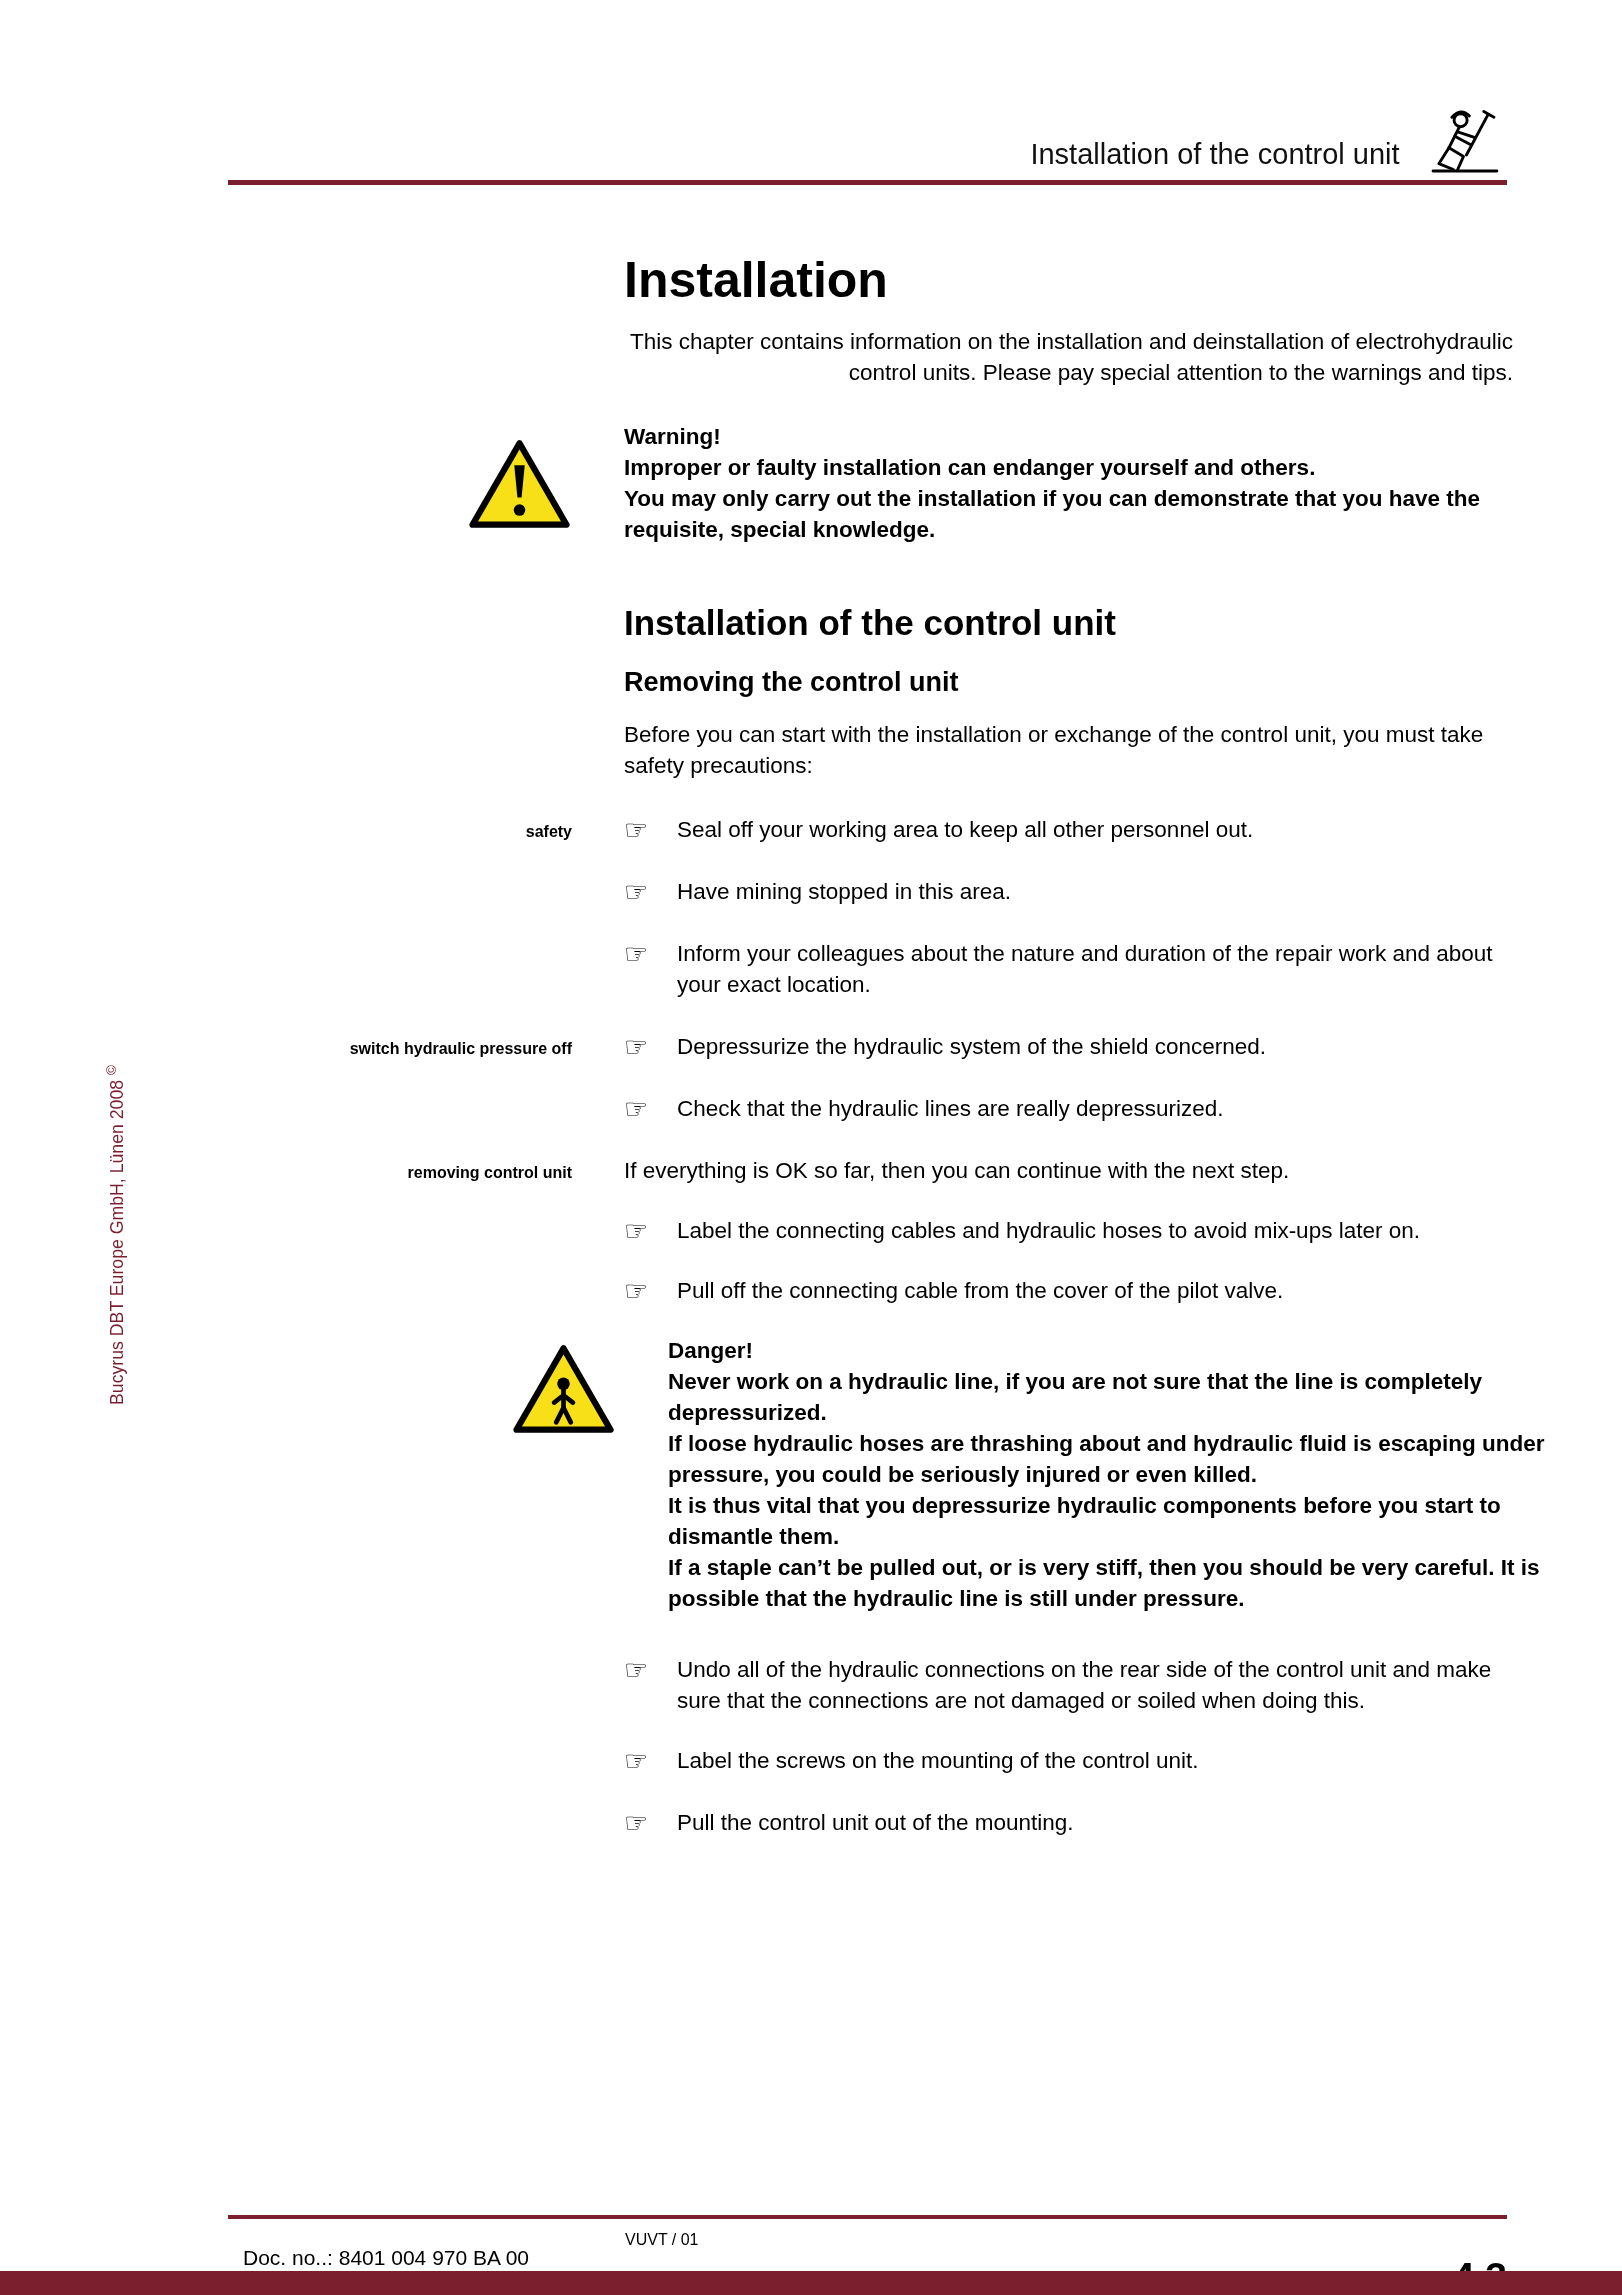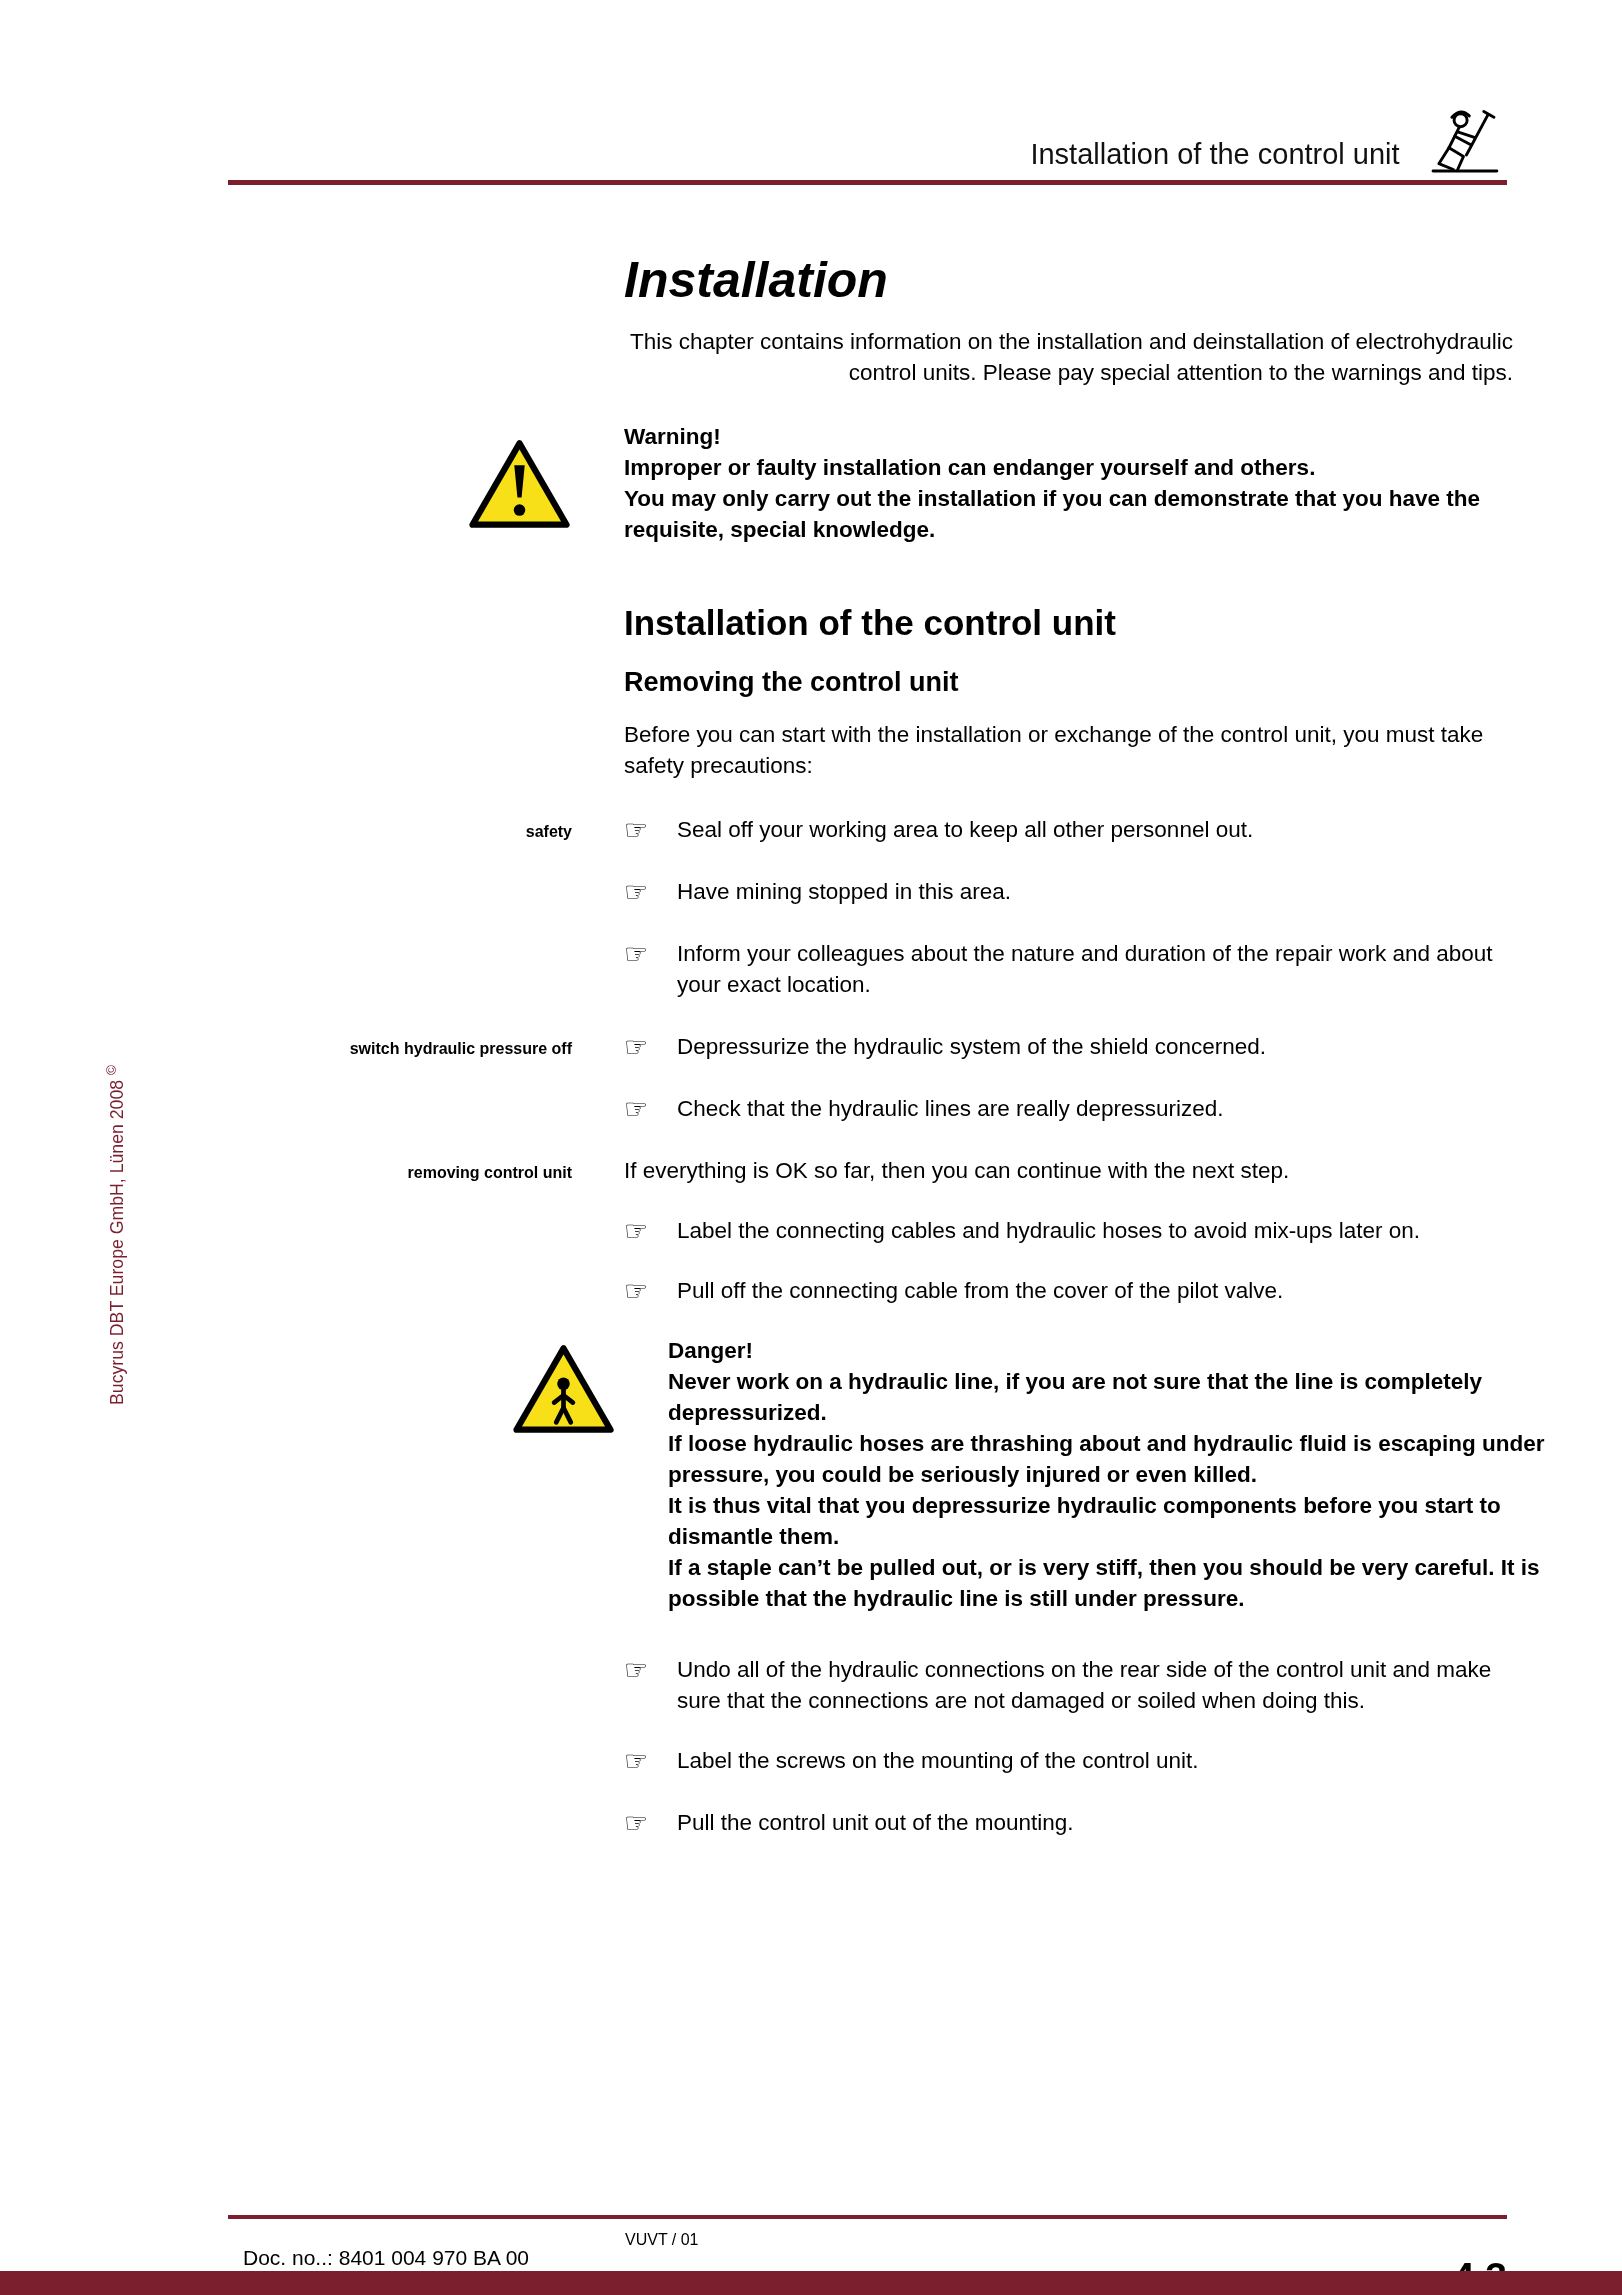--- a/index.html
+++ b/index.html
@@ -28,7 +28,7 @@
   .label-cell{text-align:right;padding-right:52px;font-weight:bold;font-size:16px;line-height:24.5px;padding-top:5.5px;color:#000;}
   .content-cell{font-size:22.5px;line-height:31px;}
 
-  h1{font-size:50px;line-height:56px;font-weight:bold;margin-top:63px;letter-spacing:0;font-style:italic;}
+  h1{font-size:50px;line-height:56px;font-weight:bold;margin-top:63px;letter-spacing:0;}
   .intro{margin-top:17.7px;text-align:right;}
   .warning-row{margin-top:33px;}
   .bold-text p{font-weight:bold;}

